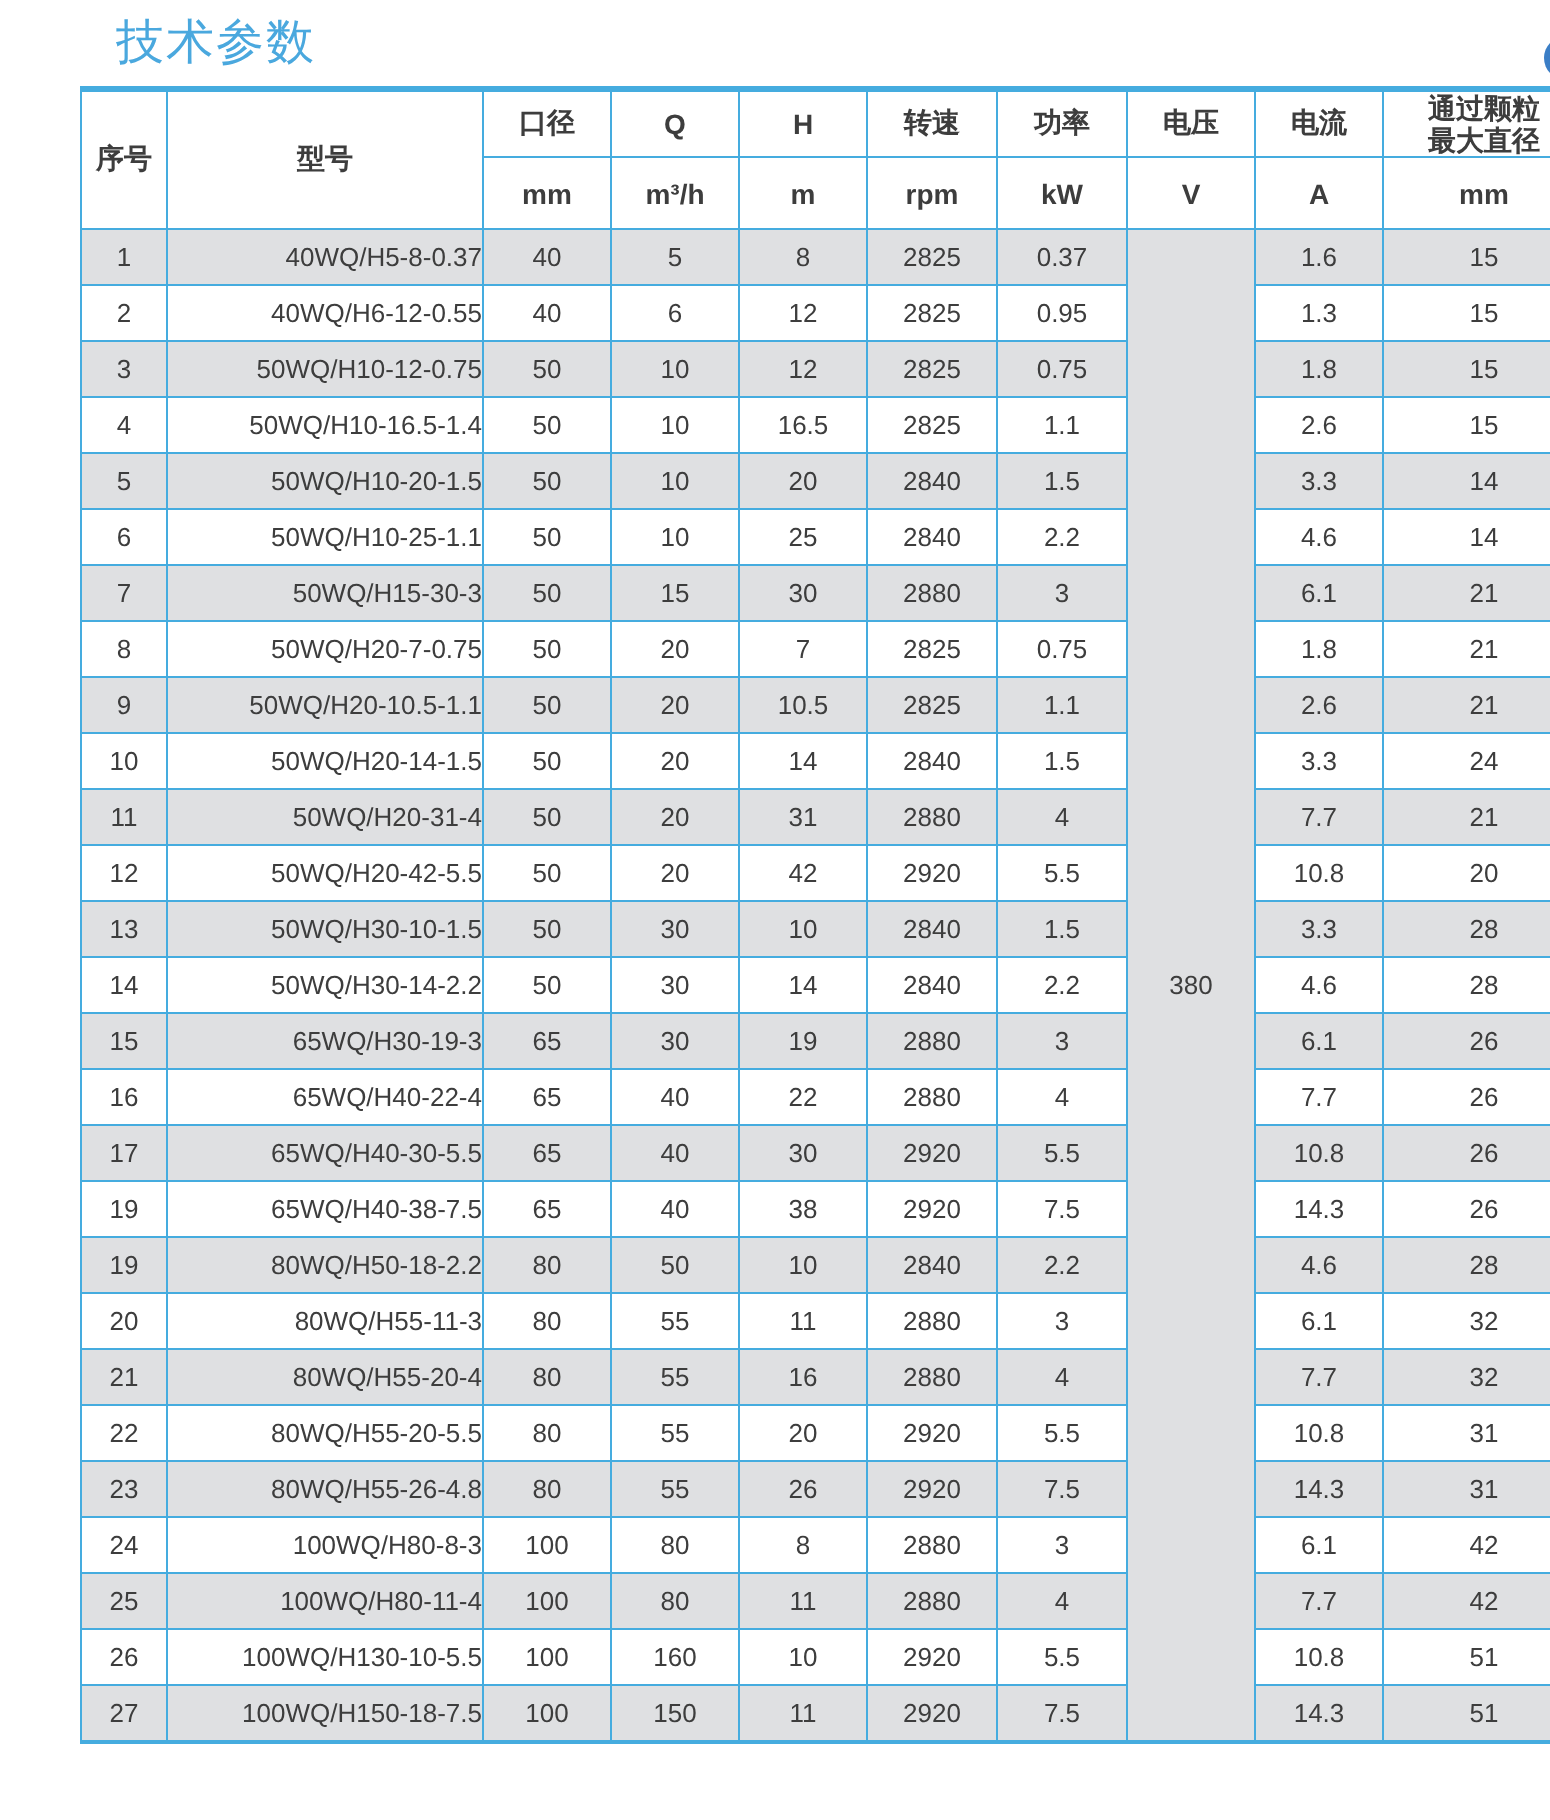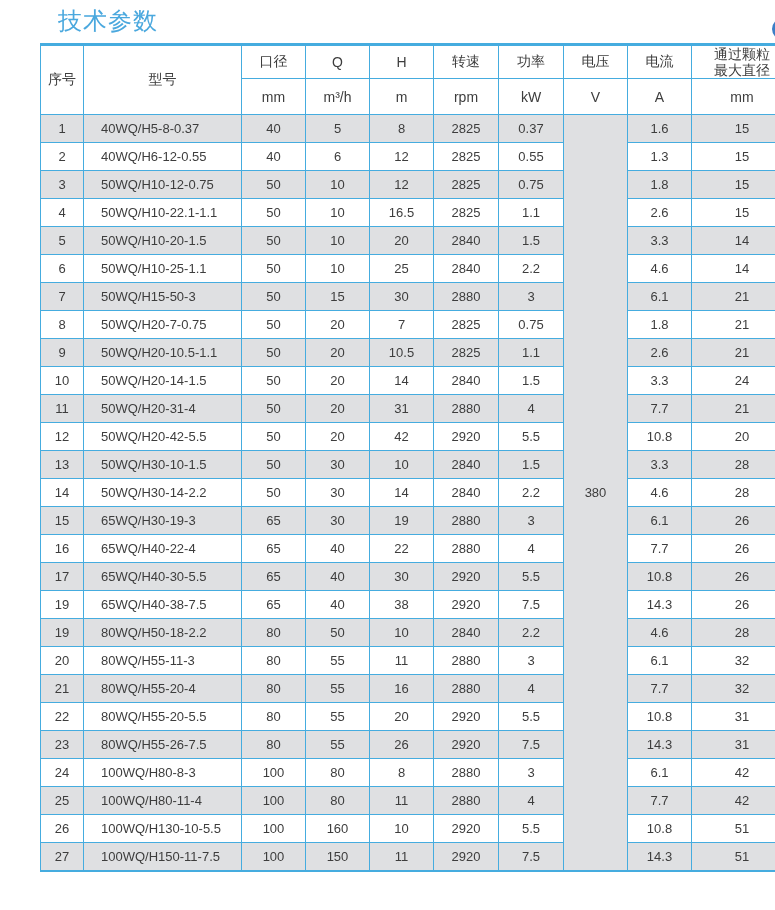--- a/index.html
+++ b/index.html
@@ -59,7 +59,7 @@
     white-space:nowrap;
   }
   thead th{
-    font-weight:normal;
+    font-weight:bold;
     font-size:14px;
     white-space:normal;
     margin-top:14px;

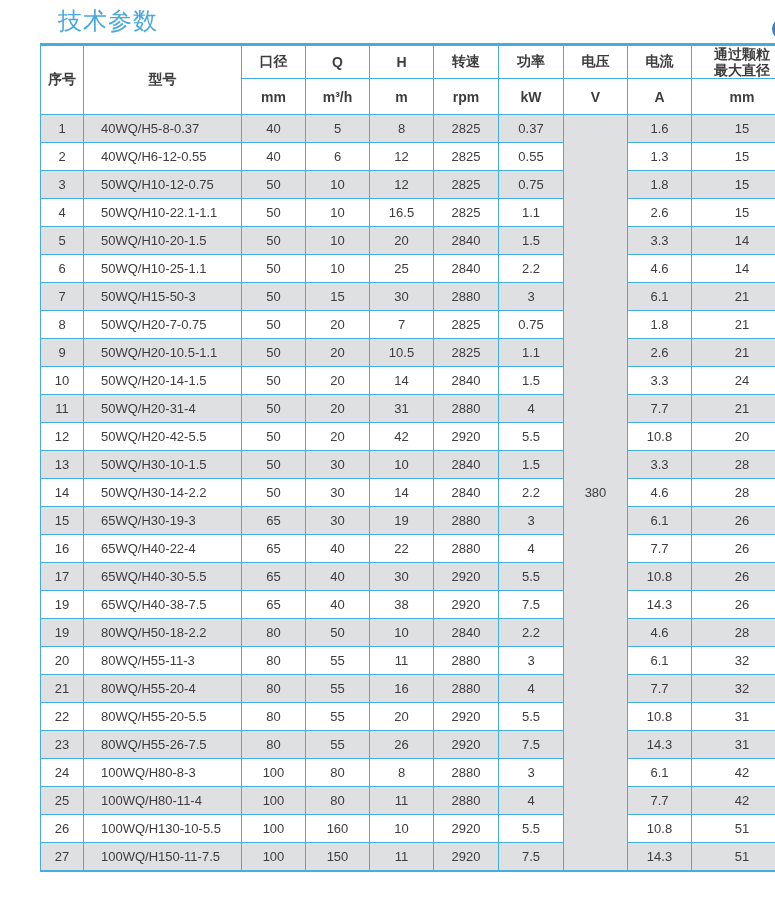--- a/index.html
+++ b/index.html
@@ -69,7 +69,7 @@
   tbody td{height:28px;}
   tbody tr.stripe td{background:var(--stripe);}
   tbody td.voltage{background:#ffffff;}
-  tbody td.model{text-align:left;padding-left:17px;}
+  tbody td.model{text-align:right;padding-left:17px;}
   .hline{display:block;line-height:16px;}
 </style>
 </head>

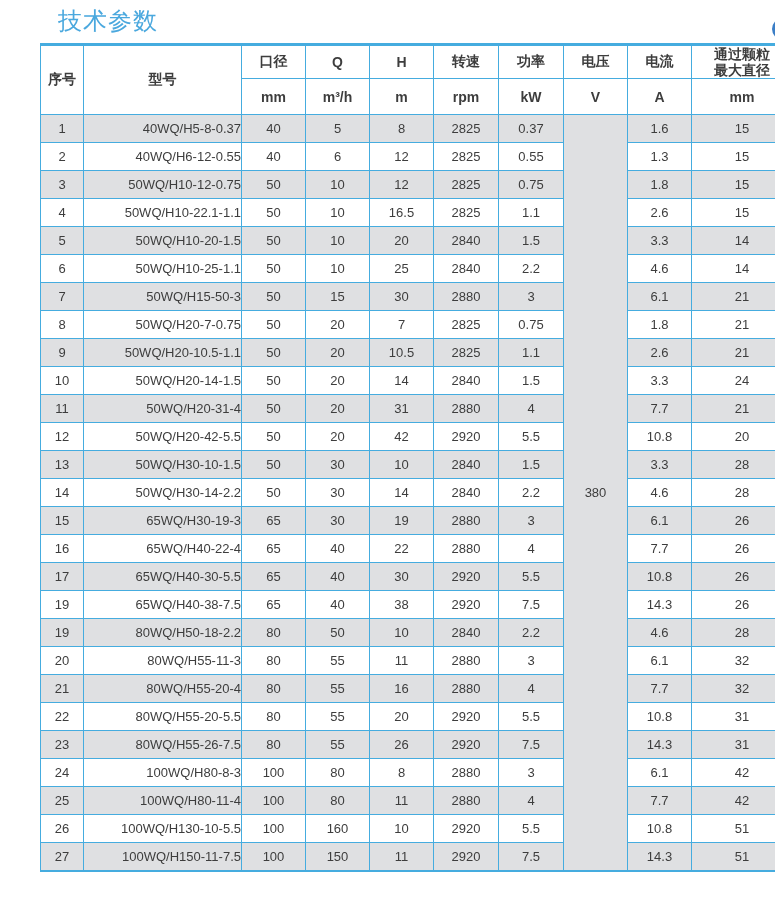--- a/index.html
+++ b/index.html
@@ -139,7 +139,7 @@
           <td>6</td>
           <td>12</td>
           <td>2825</td>
-          <td>0.55</td>
+          <td>0.95</td>
           <td>1.3</td>
           <td>15</td>
         </tr>

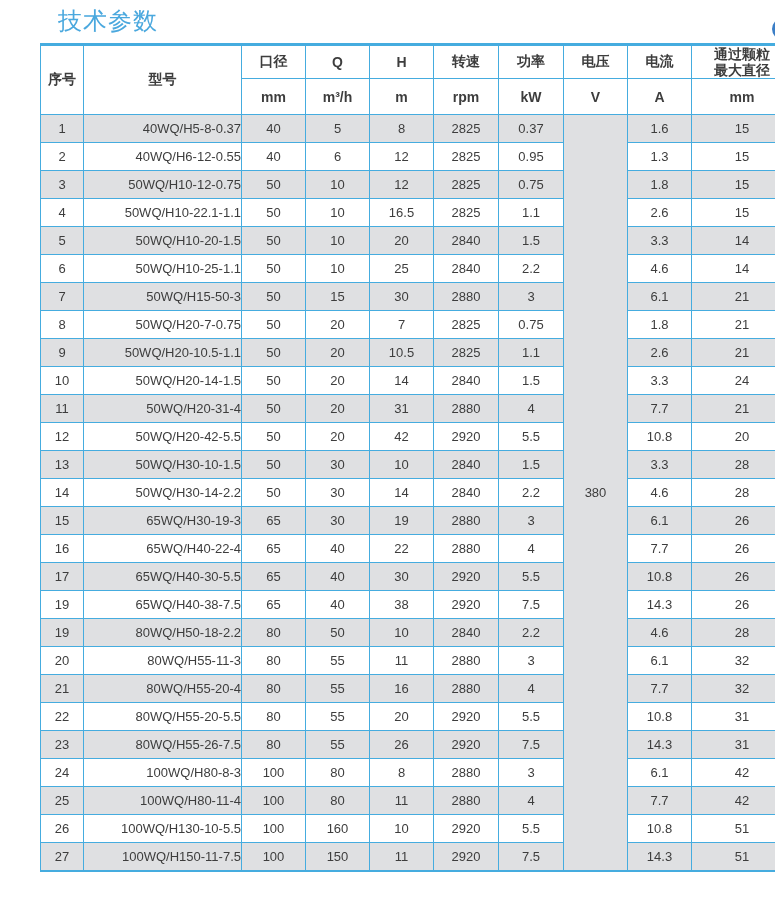--- a/index.html
+++ b/index.html
@@ -156,7 +156,7 @@
         </tr>
         <tr>
           <td>4</td>
-          <td class="model">50WQ/H10-22.1-1.1</td>
+          <td class="model">50WQ/H10-16.5-1.4</td>
           <td>50</td>
           <td>10</td>
           <td>16.5</td>

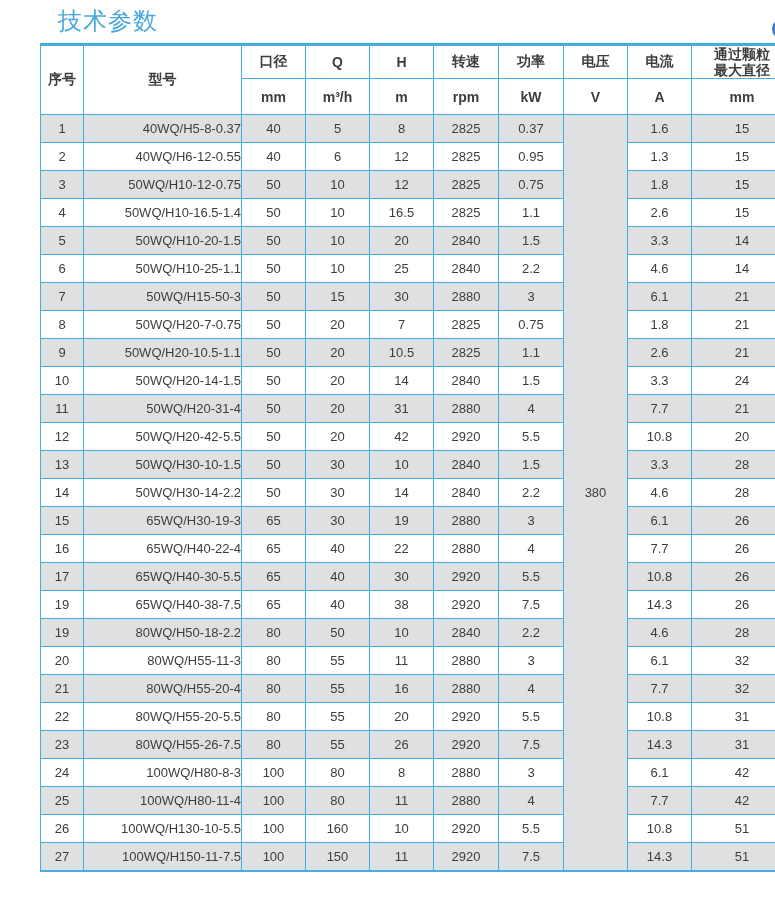--- a/index.html
+++ b/index.html
@@ -189,7 +189,7 @@
         </tr>
         <tr class="stripe">
           <td>7</td>
-          <td class="model">50WQ/H15-50-3</td>
+          <td class="model">50WQ/H15-30-3</td>
           <td>50</td>
           <td>15</td>
           <td>30</td>

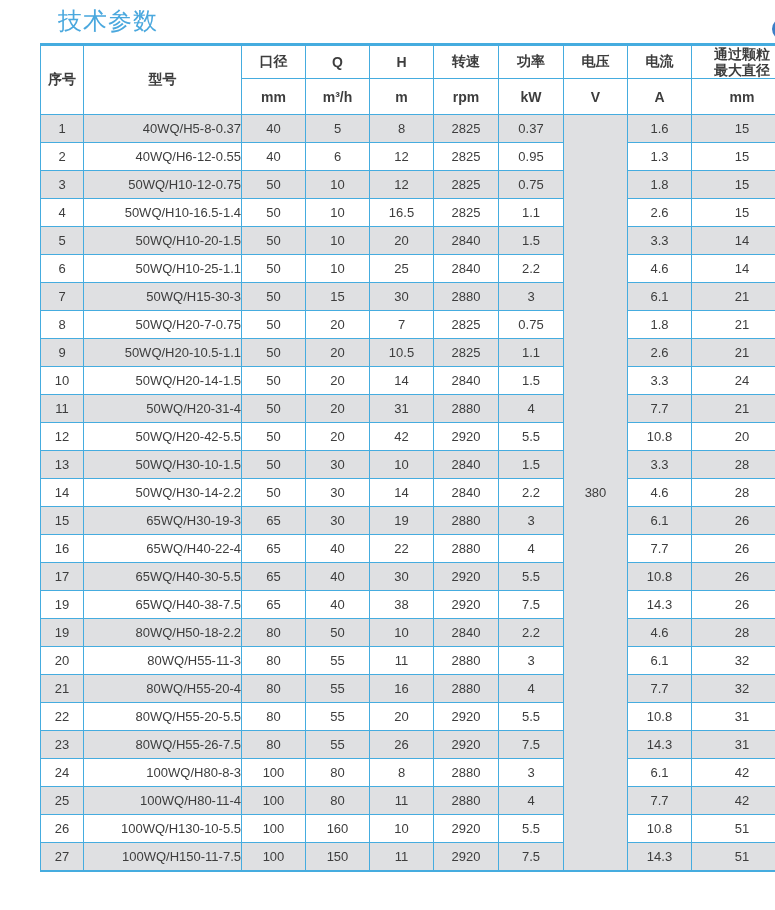--- a/index.html
+++ b/index.html
@@ -365,7 +365,7 @@
         </tr>
         <tr class="stripe">
           <td>23</td>
-          <td class="model">80WQ/H55-26-7.5</td>
+          <td class="model">80WQ/H55-26-4.8</td>
           <td>80</td>
           <td>55</td>
           <td>26</td>

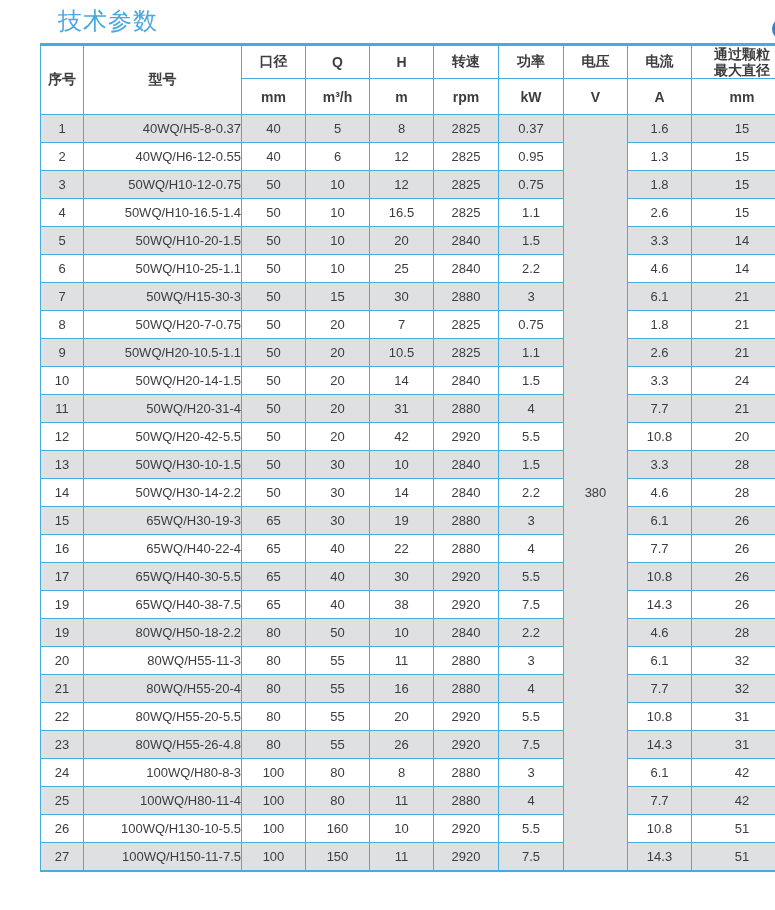--- a/index.html
+++ b/index.html
@@ -409,7 +409,7 @@
         </tr>
         <tr class="stripe">
           <td>27</td>
-          <td class="model">100WQ/H150-11-7.5</td>
+          <td class="model">100WQ/H150-18-7.5</td>
           <td>100</td>
           <td>150</td>
           <td>11</td>

